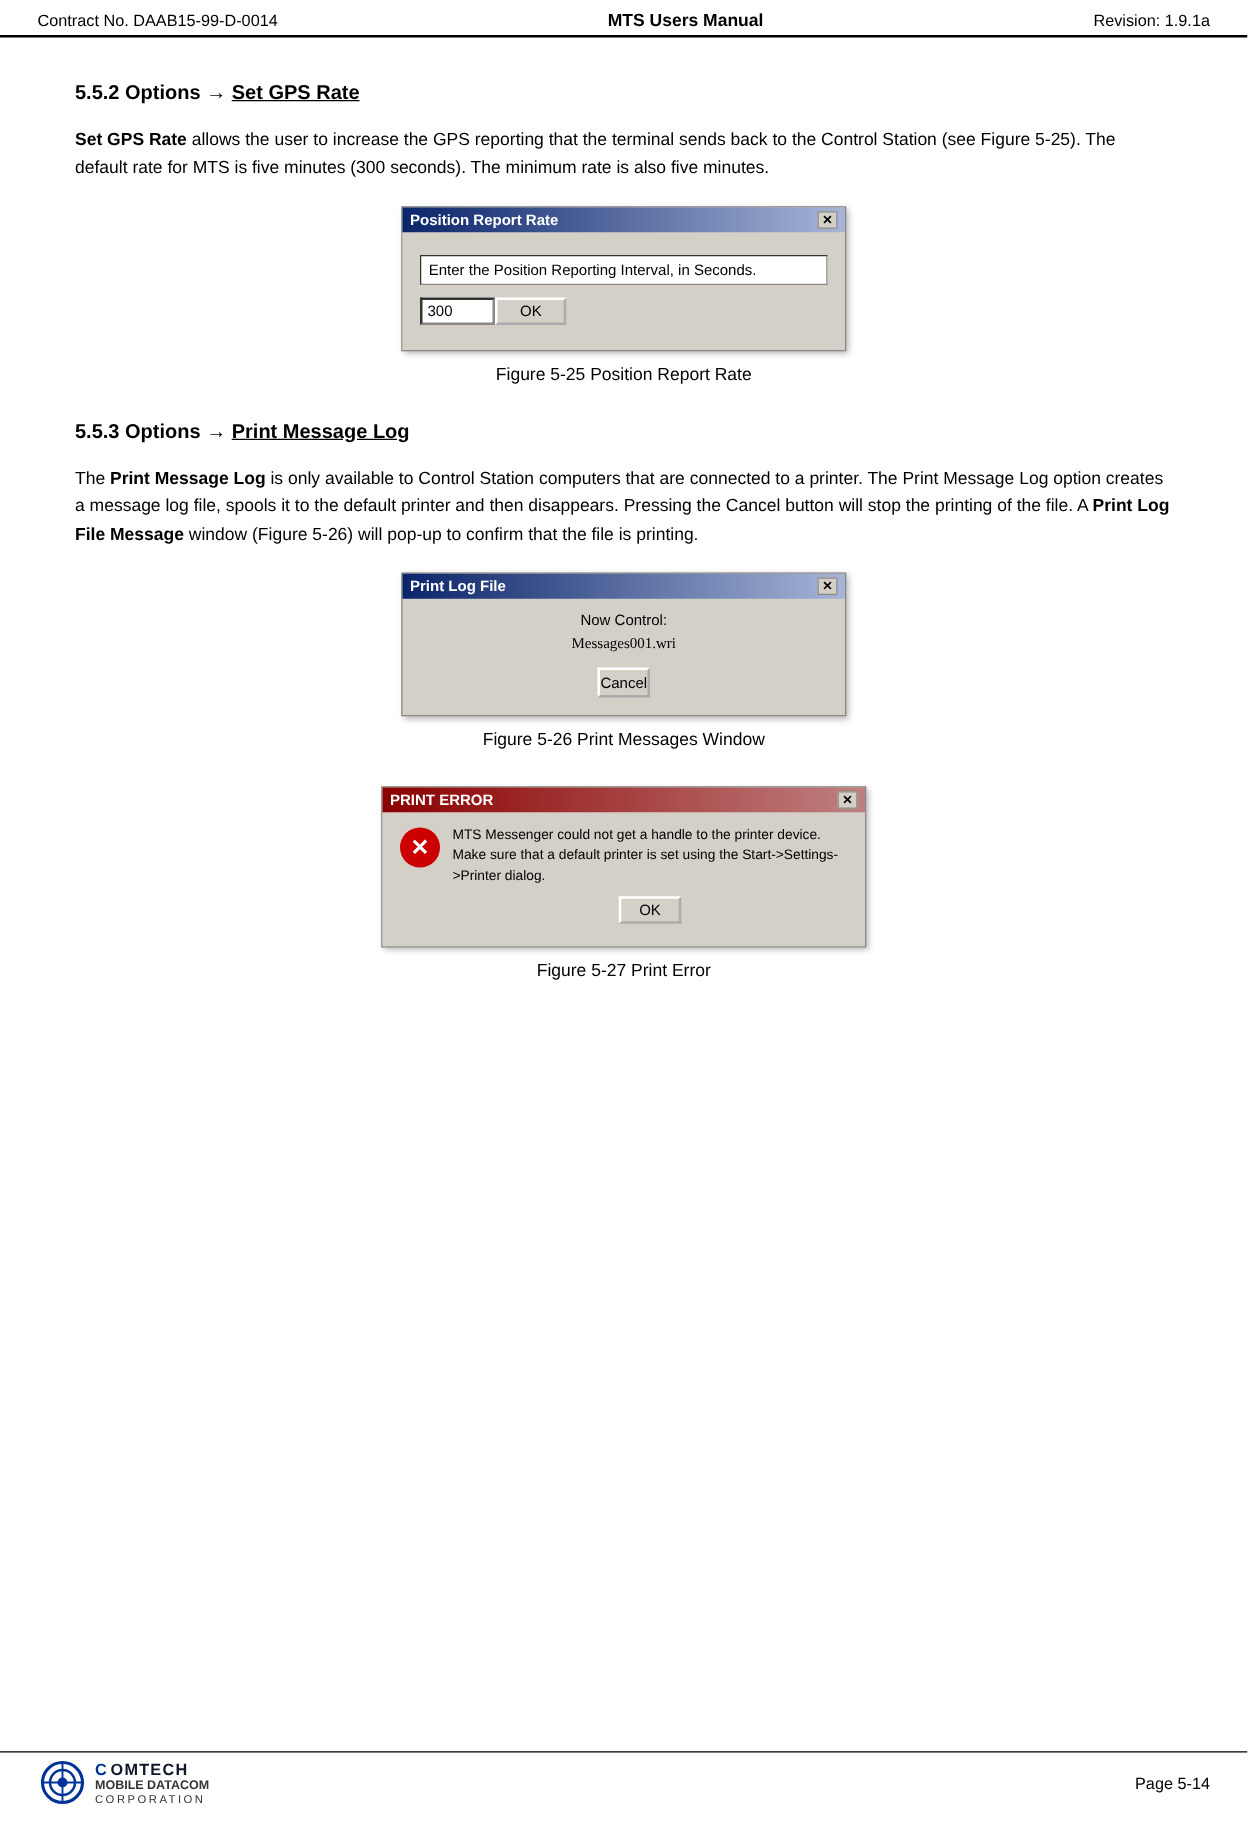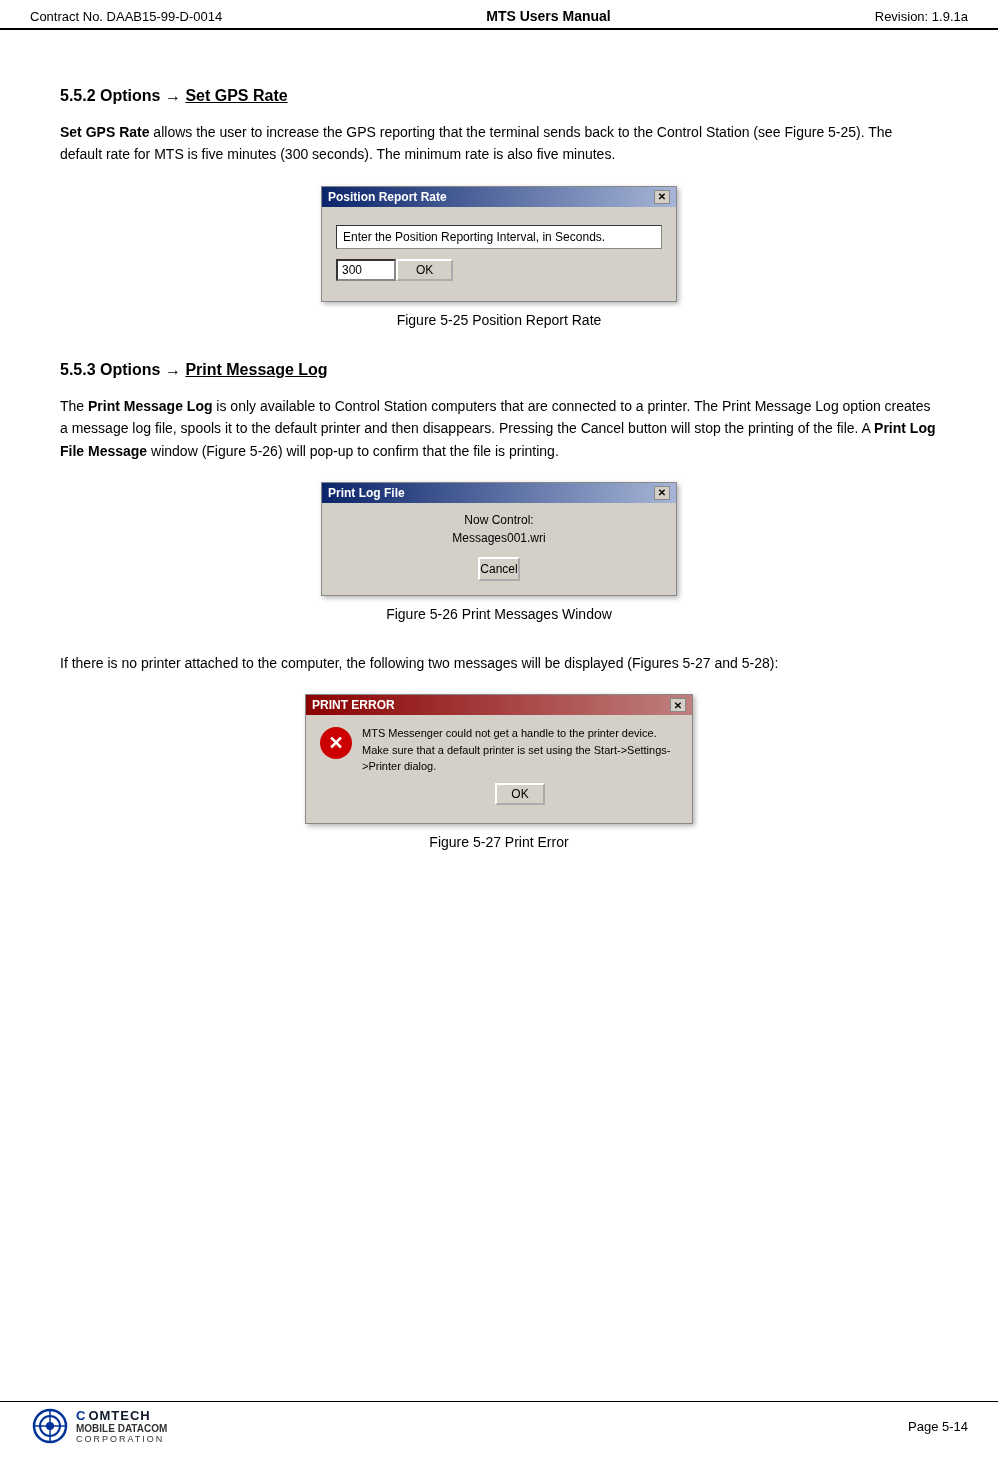--- a/index.html
+++ b/index.html
@@ -243,7 +243,7 @@
     }
 
     .section-spacing {
-      margin-top: 33px;
+      margin-top: 12px;
     }
   </style>
 </head>

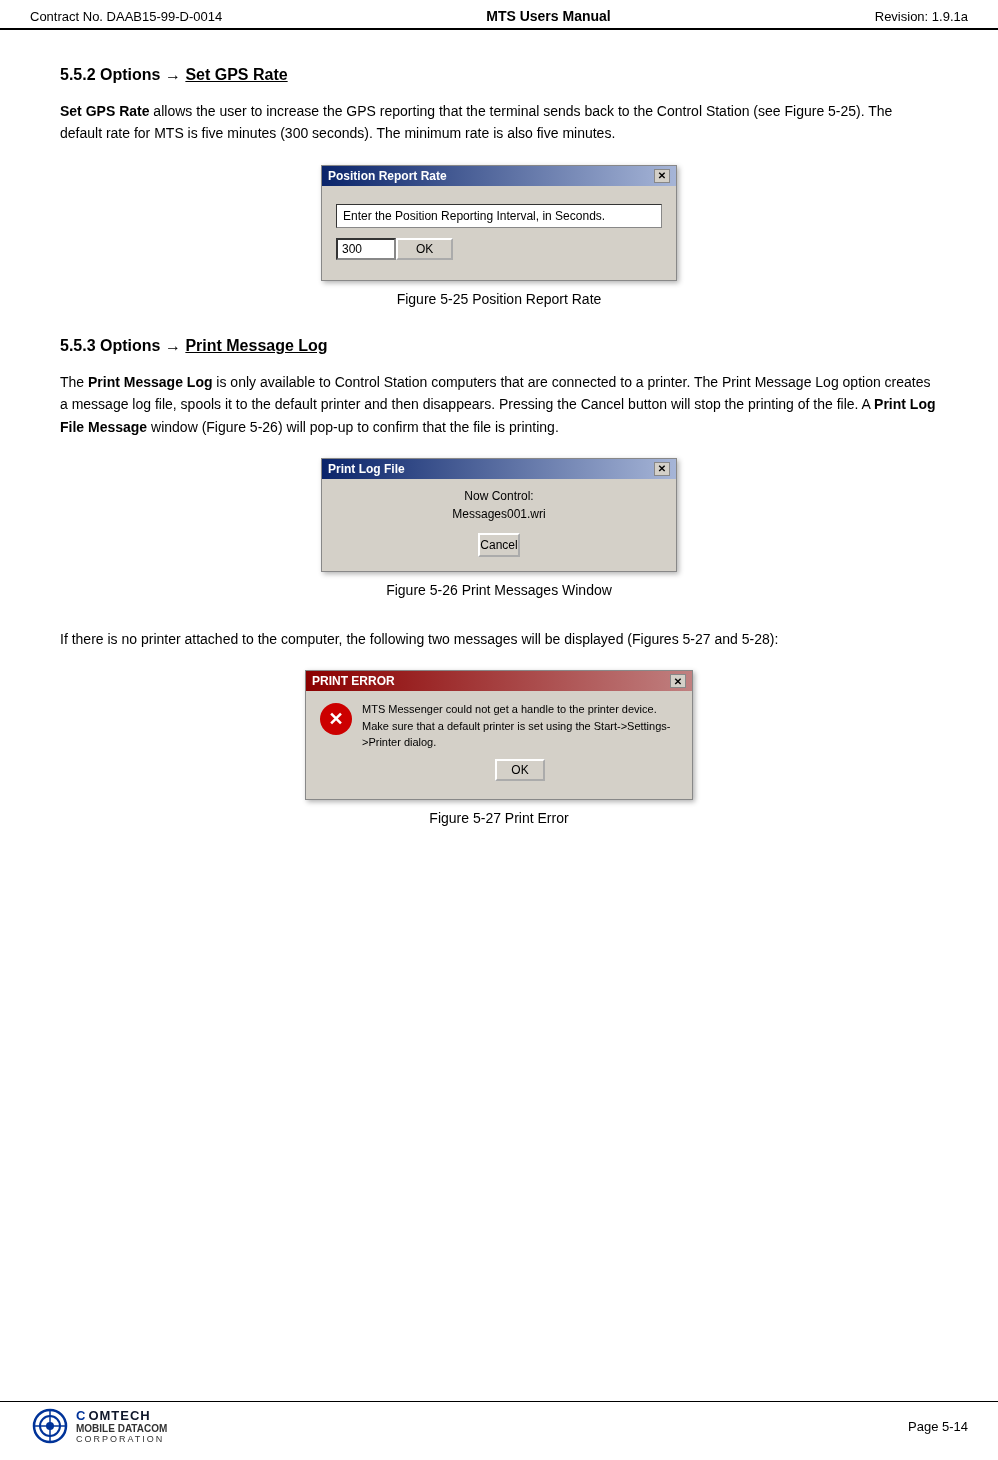--- a/index.html
+++ b/index.html
@@ -153,6 +153,7 @@
     .print-log-body .filename {
       font-size: 12px;
       margin-bottom: 12px;
+      font-family: Liberation Serif, serif;
     }
     .cancel-btn {
       background: #d4d0c8;

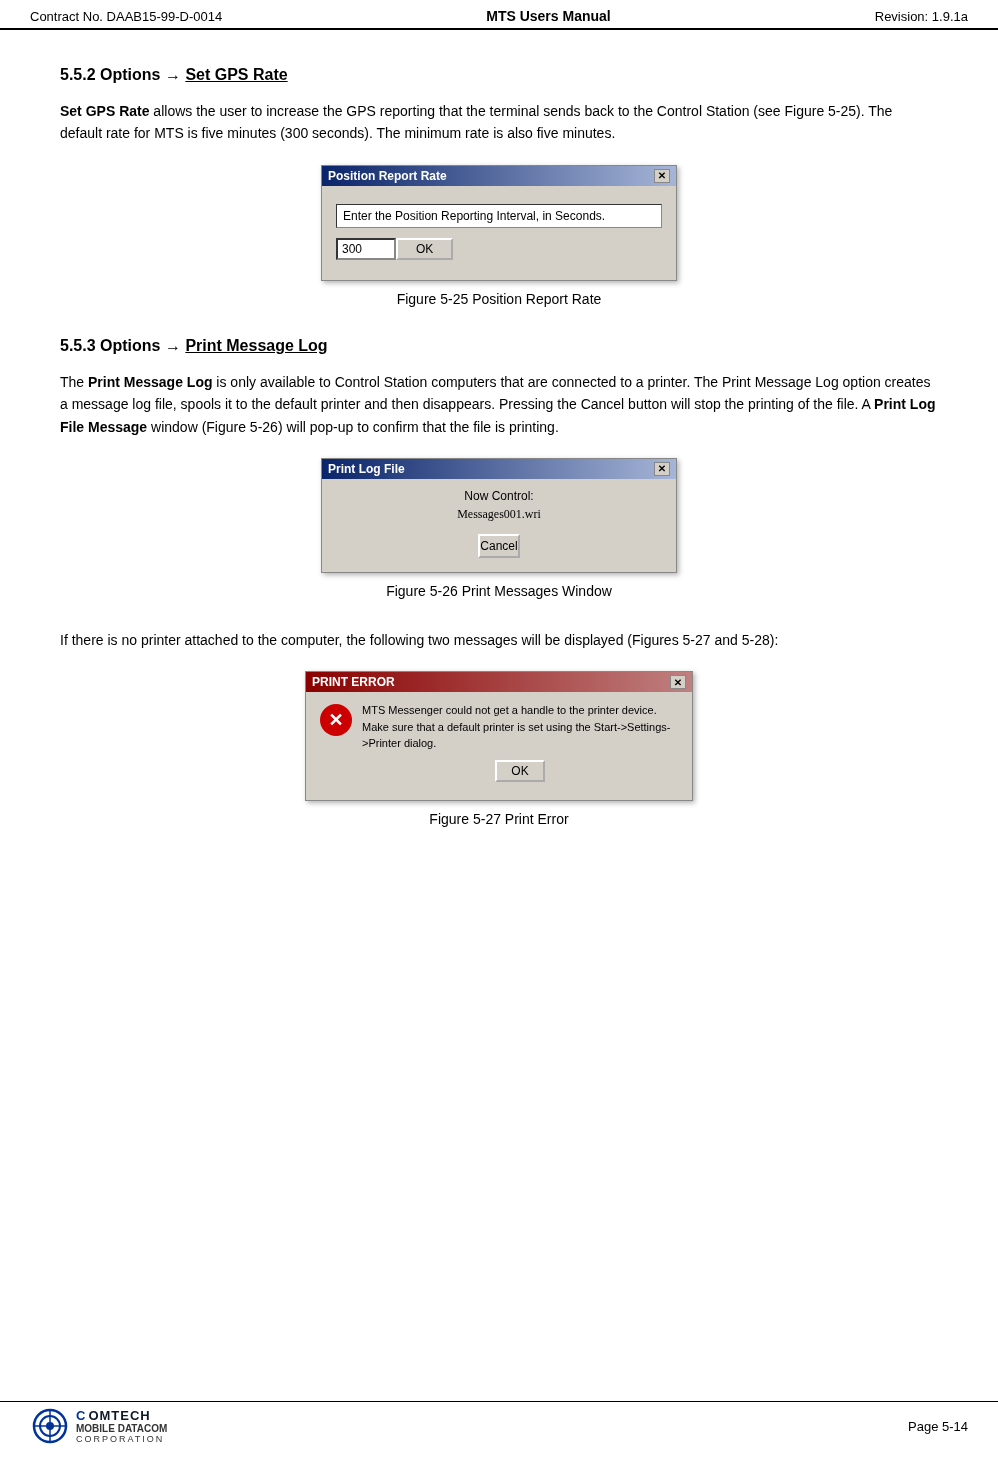--- a/index.html
+++ b/index.html
@@ -312,7 +312,6 @@
     </div>
   </div>
 
-  <p class="body-text">If there is no printer attached to the computer, the following two messages will be displayed (Figures 5-27 and 5-28):</p>
 
   <div class="figure-container">
     <div class="dialog-window print-error-dialog">

